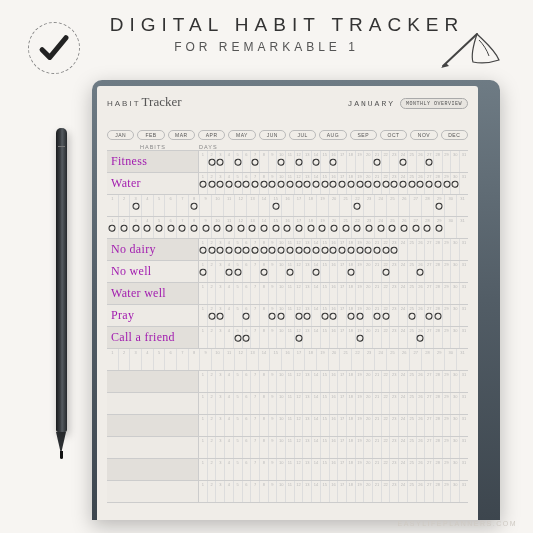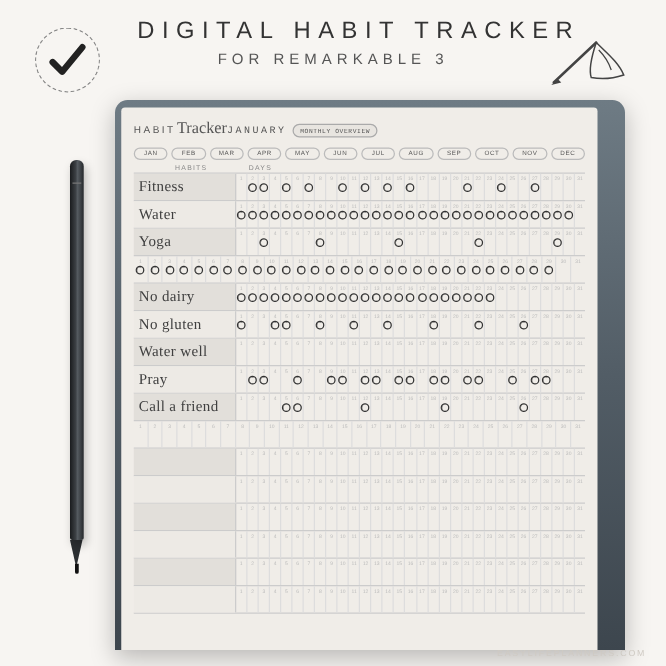--- a/index.html
+++ b/index.html
@@ -125,7 +125,7 @@
 
 <div class="title-area">
   <div class="title">DIGITAL HABIT TRACKER</div>
-  <div class="subtitle">FOR REMARKABLE 3</div>
+  <div class="subtitle">FOR REMARKABLE 1</div>
 </div>
 
 <div class="tablet">

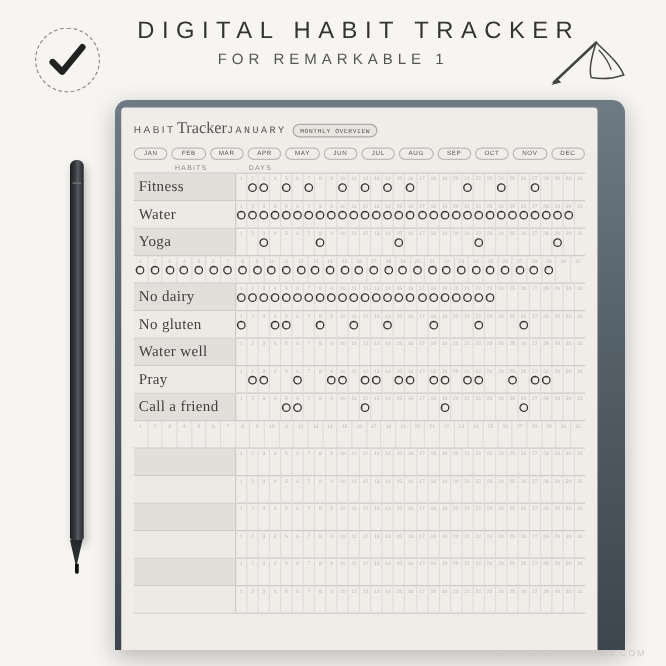--- a/index.html
+++ b/index.html
@@ -34,7 +34,7 @@
   padding:8px 10px 0; overflow:hidden;
   font-family:"Trebuchet MS",sans-serif; color:#555;
 }
-.hdr { display:flex; align-items:baseline; margin-bottom:8px; }
+.hdr { display:flex; align-items:baseline; justify-content:space-between; margin-bottom:20px;gap:12px; }
 .hdr-left { font-size:8px; letter-spacing:2px; }
 .hdr-left .script { font-family:"Brush Script MT",cursive; font-size:13px; letter-spacing:0; margin-left:1px; }
 .hdr-right { display:flex; align-items:center; gap:5px;font-family:Liberation Mono, monospace; }

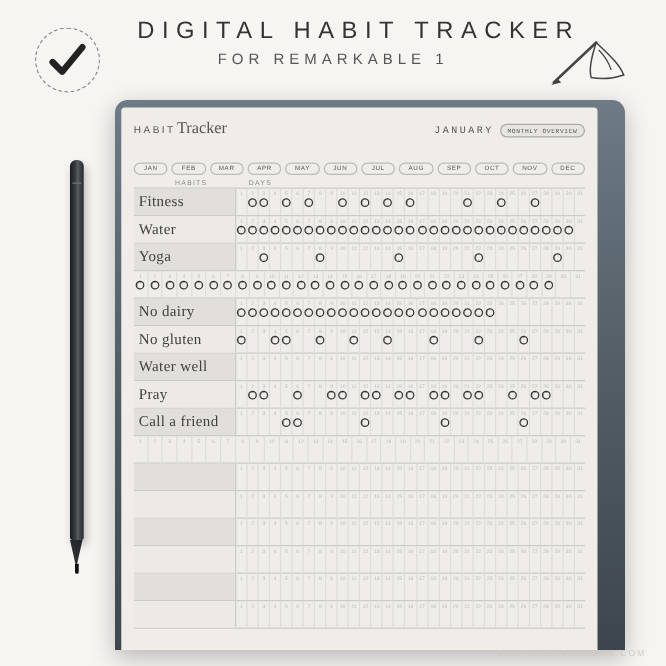--- a/index.html
+++ b/index.html
@@ -58,9 +58,9 @@
 .row:nth-child(odd) .habit { background:#e2dfda; }
 .row:nth-child(even) .habit { background:#edeae5; }
 .habit {
-  width:82px; border-right:0.6px solid #ccc;
+  width:92px; border-right:0.6px solid #ccc;
   font-family:"Brush Script MT","Segoe Script",cursive;
-  font-size:12px; color:#404040; padding:3px 4px 0; letter-spacing:.3px;
+  font-size:12px; color:#a21caf; padding:3px 4px 0; letter-spacing:.3px;
   white-space:nowrap; overflow:hidden;
 }
 .days { flex:1; display:flex; position:relative; }

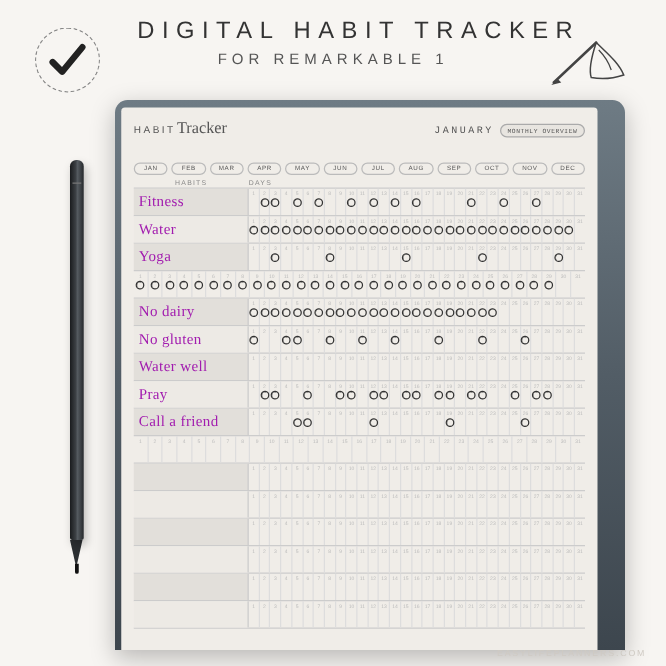--- a/index.html
+++ b/index.html
@@ -235,7 +235,6 @@
           </div>
         </div>
         <div class="row">
-          <div class="habit">Yoga</div>
           <div class="days">
             <div class="daycell">1</div>
             <div class="daycell">2</div>

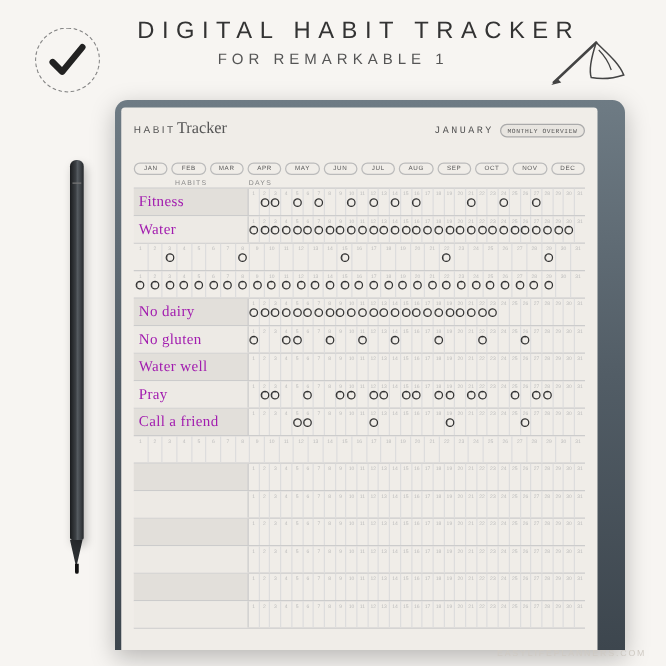--- a/index.html
+++ b/index.html
@@ -341,7 +341,7 @@
           </div>
         </div>
         <div class="row">
-          <div class="habit">No gluten</div>
+          <div class="habit">No well</div>
           <div class="days">
             <div class="daycell">1<div class="mark"></div></div>
             <div class="daycell">2</div>

